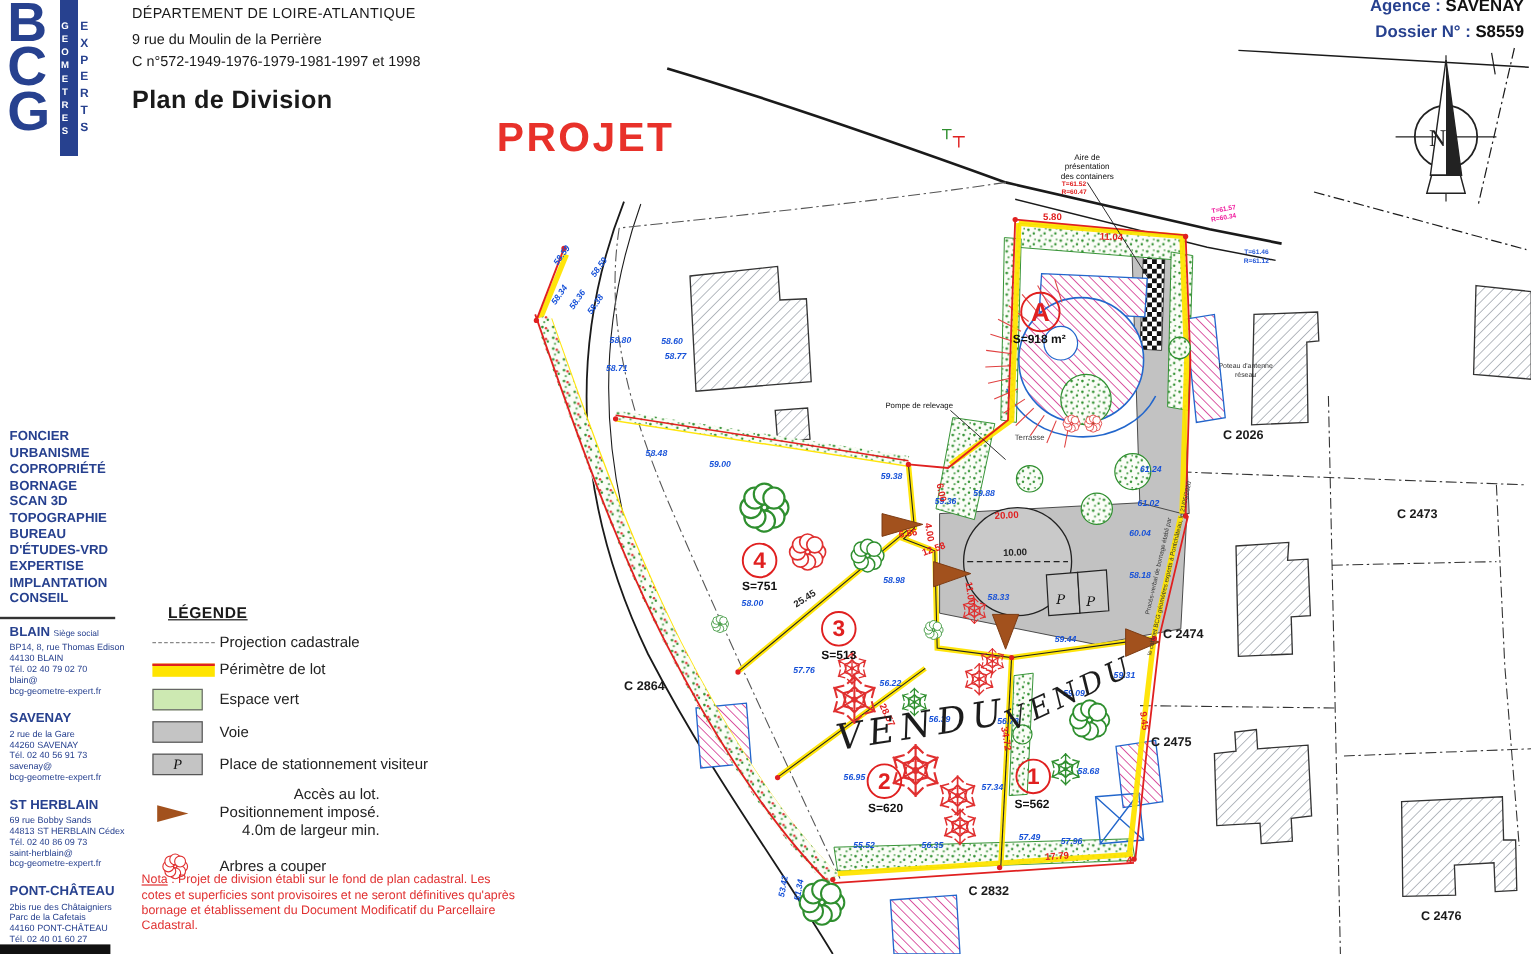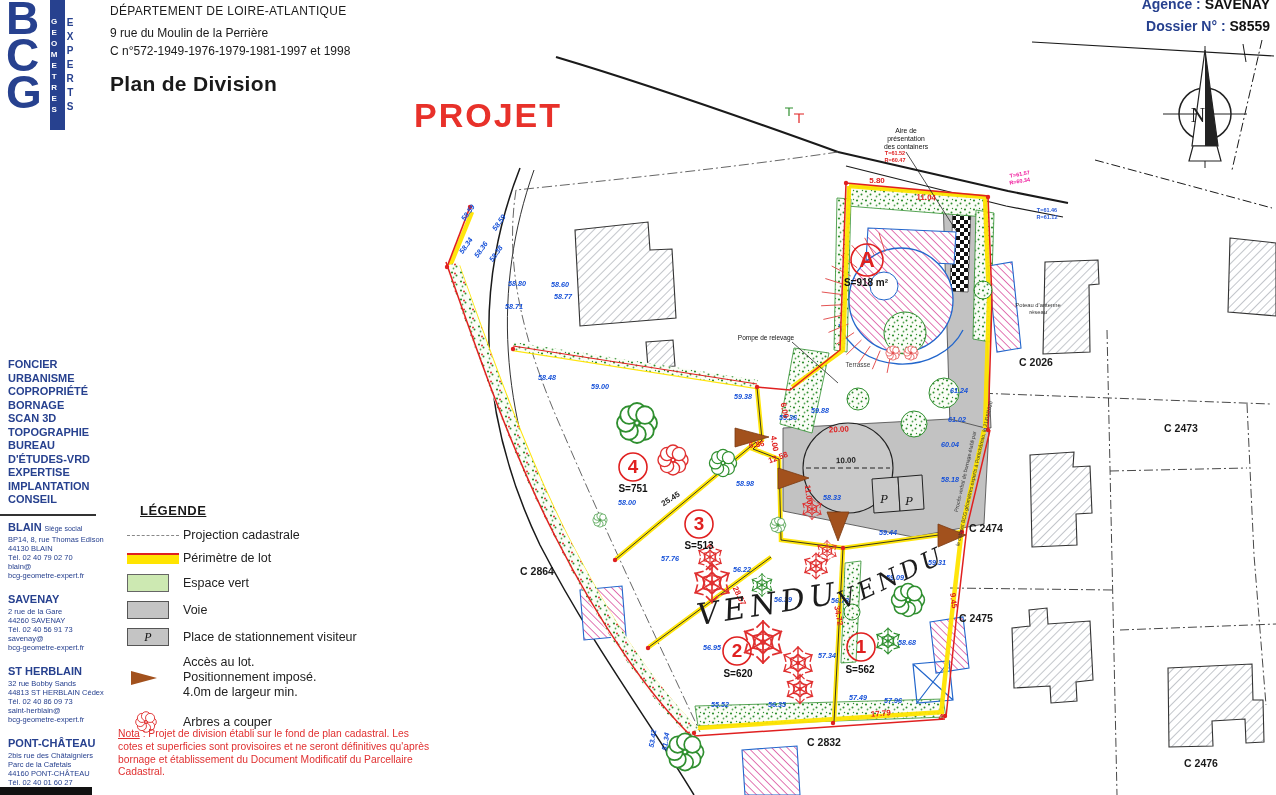--- a/index.html
+++ b/index.html
@@ -43,7 +43,7 @@
   
   .legend{left:127px;top:503px;width:300px;}
   .legend-title{font-size:13px;font-weight:bold;text-decoration:underline;letter-spacing:.5px;margin-bottom:10px;margin-left:13px;}
-  .lg-row{display:flex;align-items:center;margin-bottom:9px;}
+  .lg-row{display:flex;align-items:center;margin-bottom:9px;text-align:right;}
   .lg-ic{width:56px;flex:0 0 56px;display:flex;align-items:center;justify-content:flex-start;}
   .lg-label{font-size:12.5px;color:#222;}
   .lg-dash{width:52px;height:0;border-top:1.6px dashed #888;}

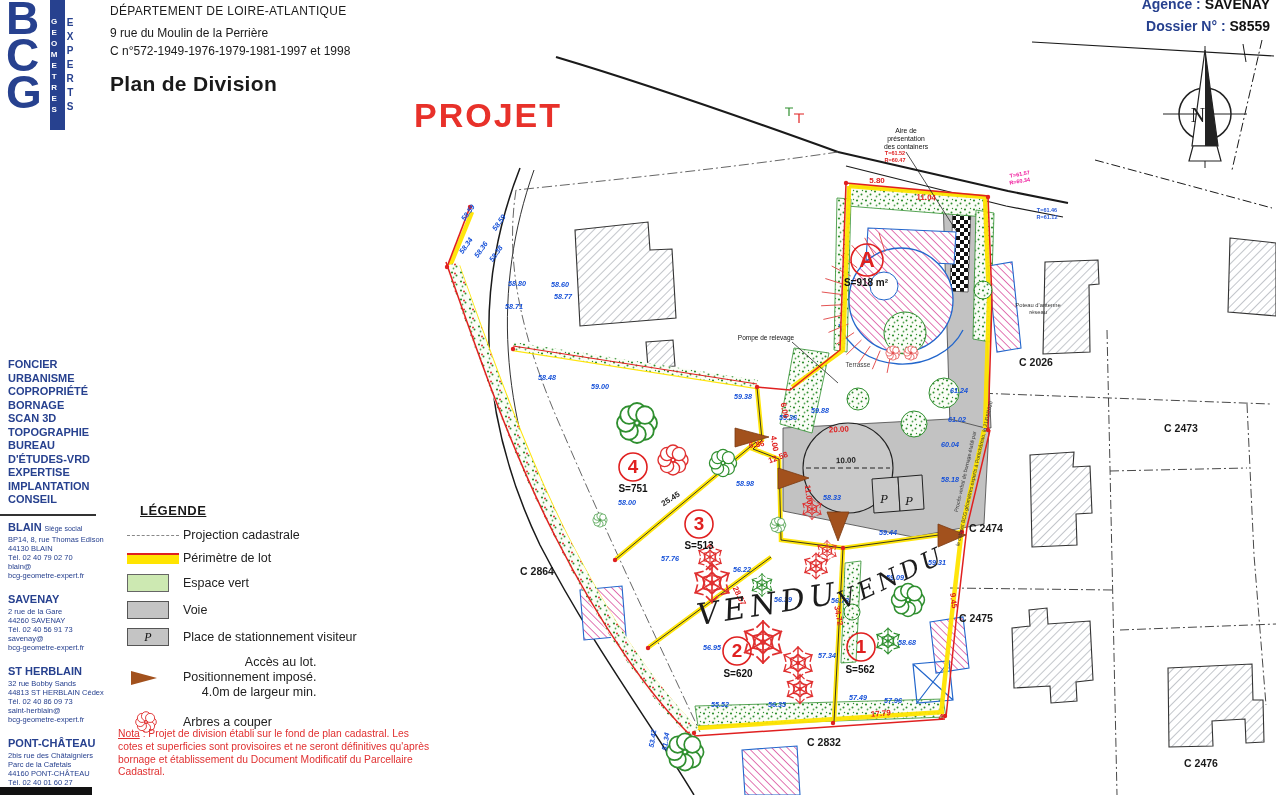--- a/index.html
+++ b/index.html
@@ -464,7 +464,7 @@
     </div>
     <div class="office">
       <div class="office-city">ST HERBLAIN</div>
-      <div class="office-line">32 rue Bobby Sands</div>
+      <div class="office-line">69 rue Bobby Sands</div>
       <div class="office-line">44813 ST HERBLAIN Cédex</div>
       <div class="office-line">Tél. 02 40 86 09 73</div>
       <div class="office-line">saint-herblain@</div>

